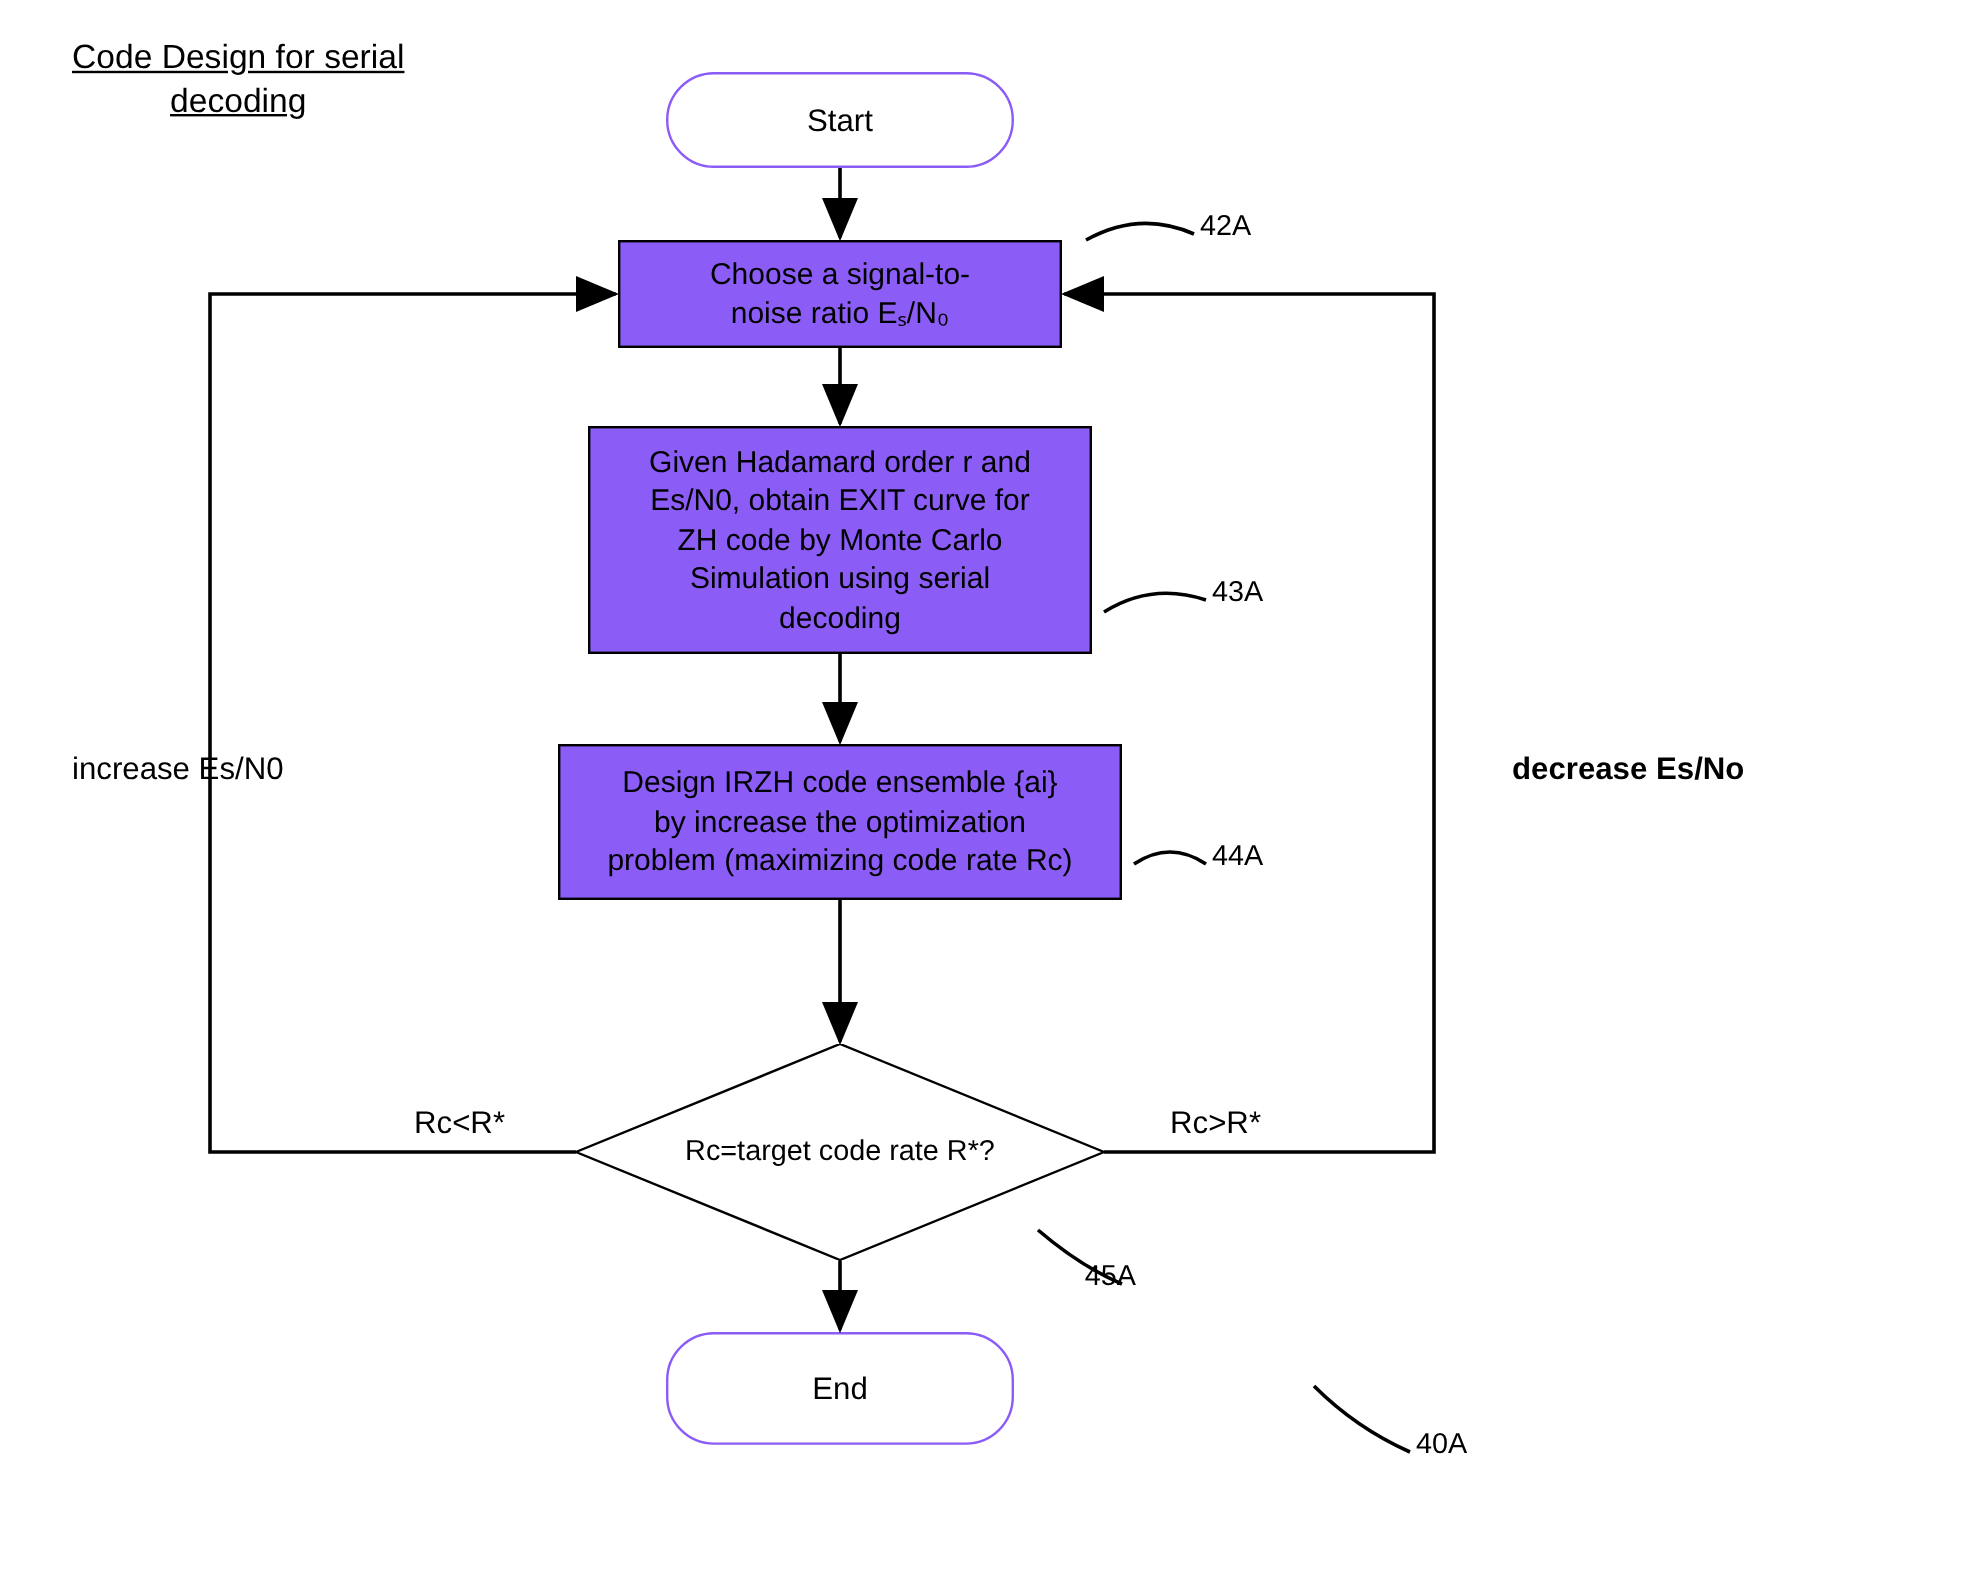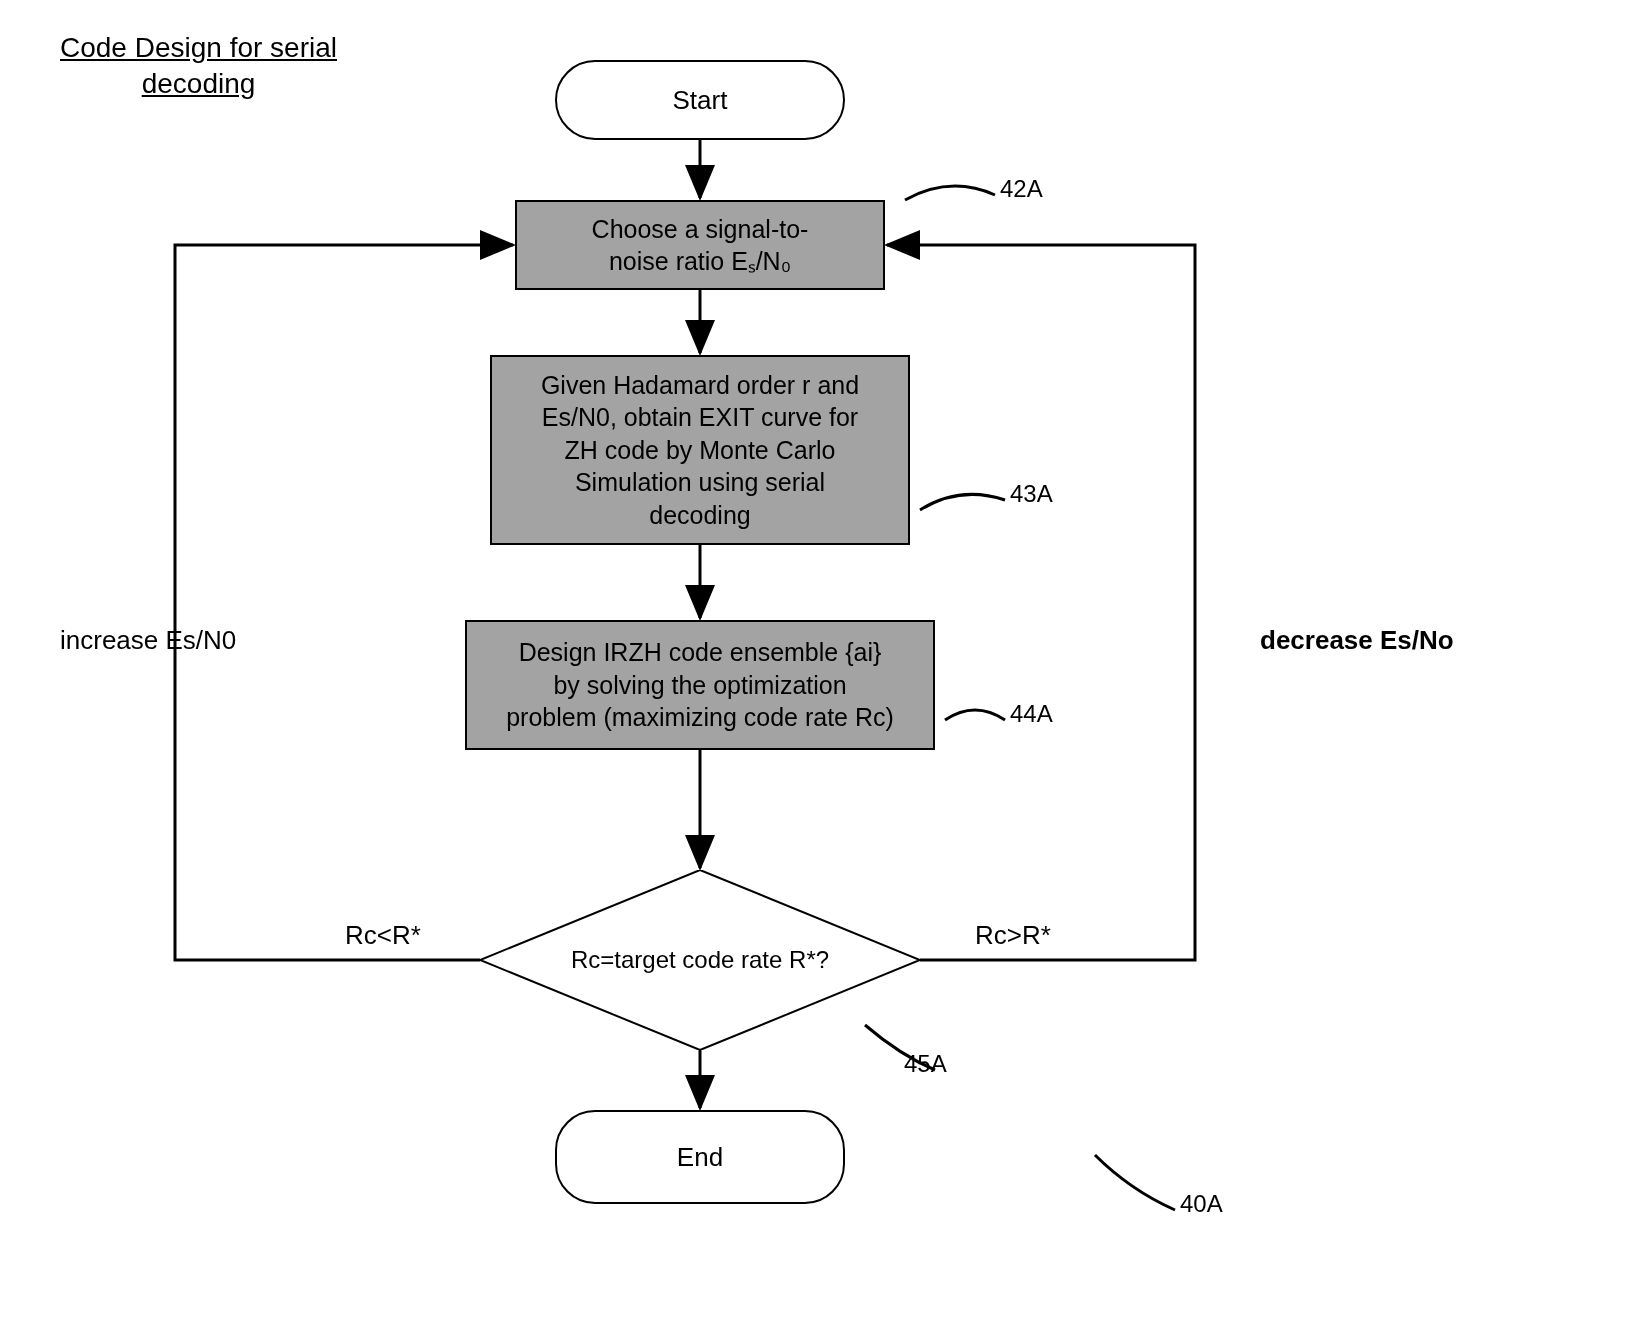--- a/index.html
+++ b/index.html
@@ -24,7 +24,7 @@
     }
     .terminator {
       position: absolute;
-      border: 2px solid #000000;
+      border: 2px solid #8b5cf6;
       border-radius: 40px;
       display: flex;
       align-items: center;

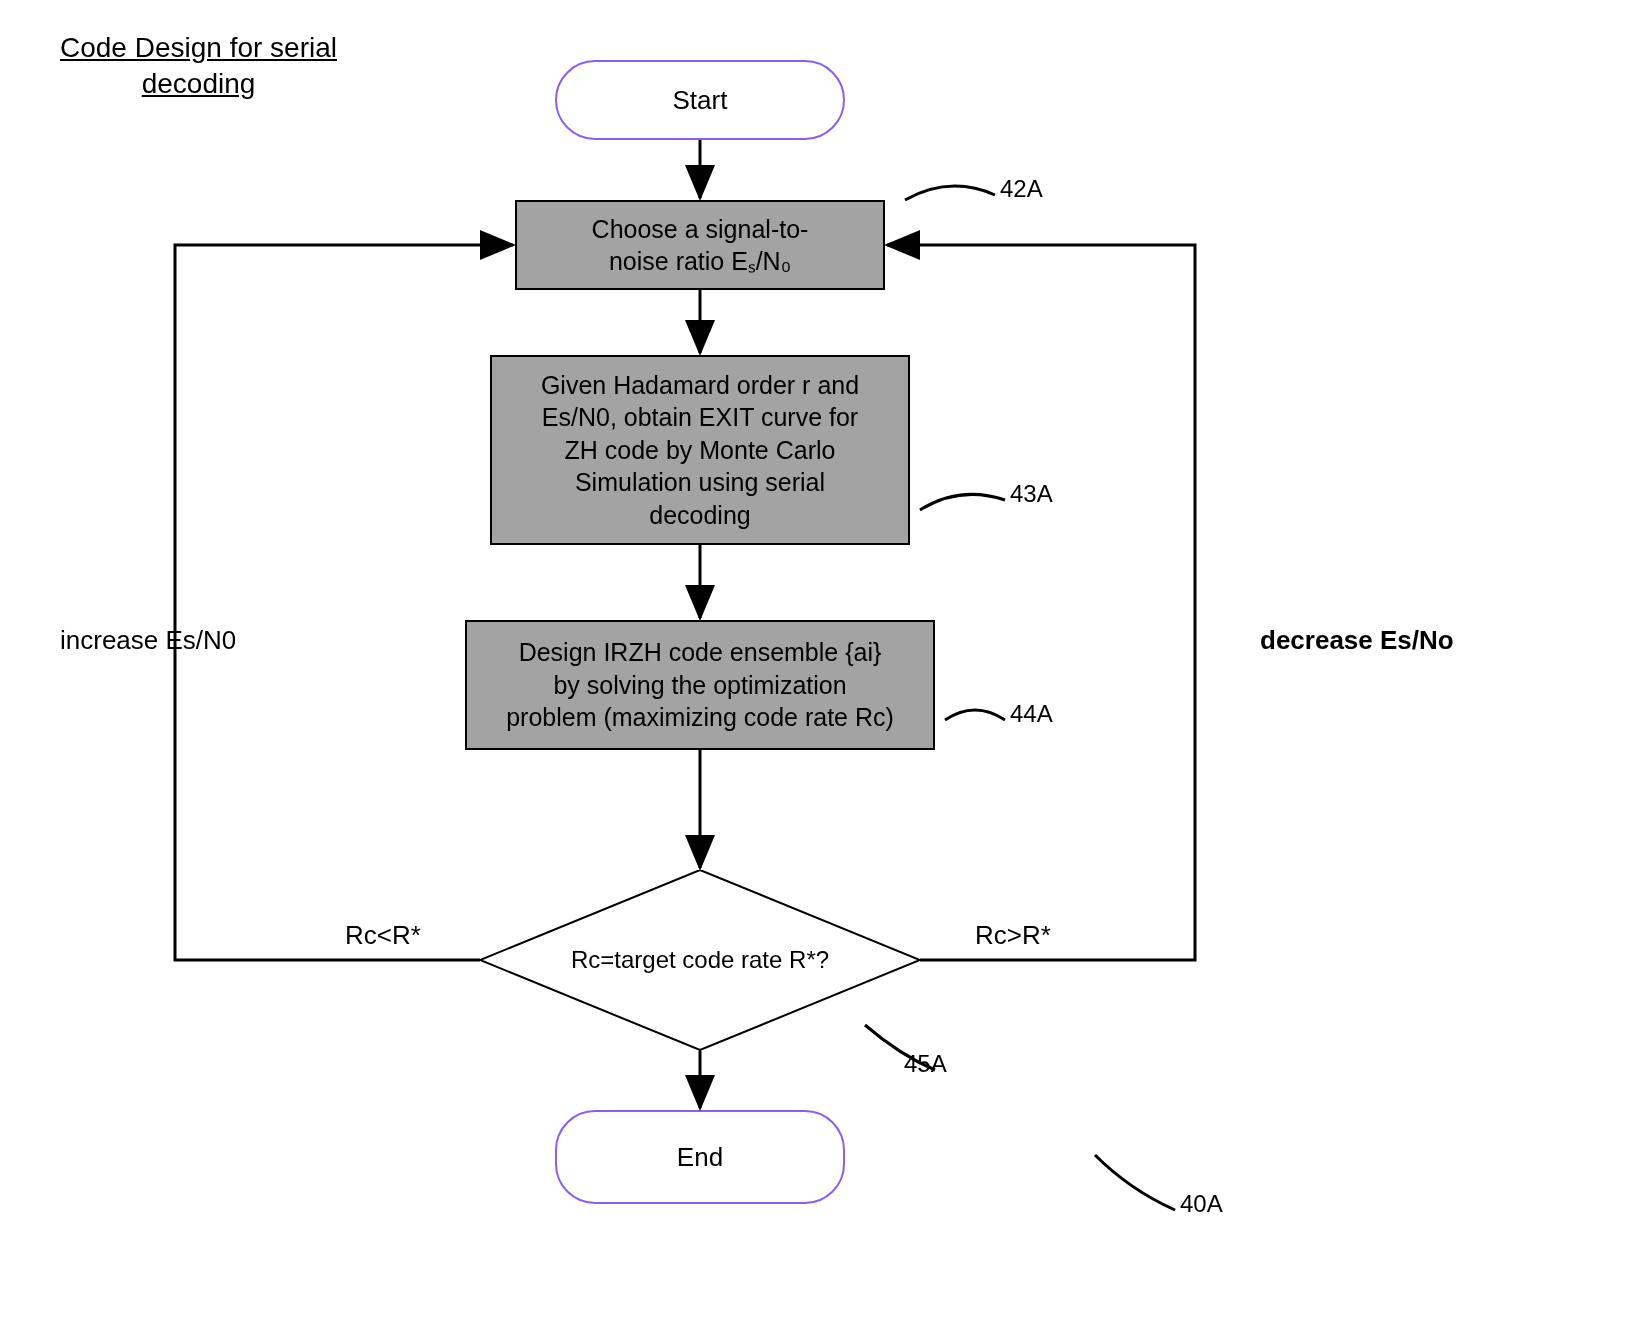--- a/index.html
+++ b/index.html
@@ -40,7 +40,7 @@
       justify-content: center;
       text-align: center;
       font-size: 25px;
-      background: #a3a3a3;
+      background: #8b5cf6;
       padding: 12px;
       line-height: 1.3;
     }

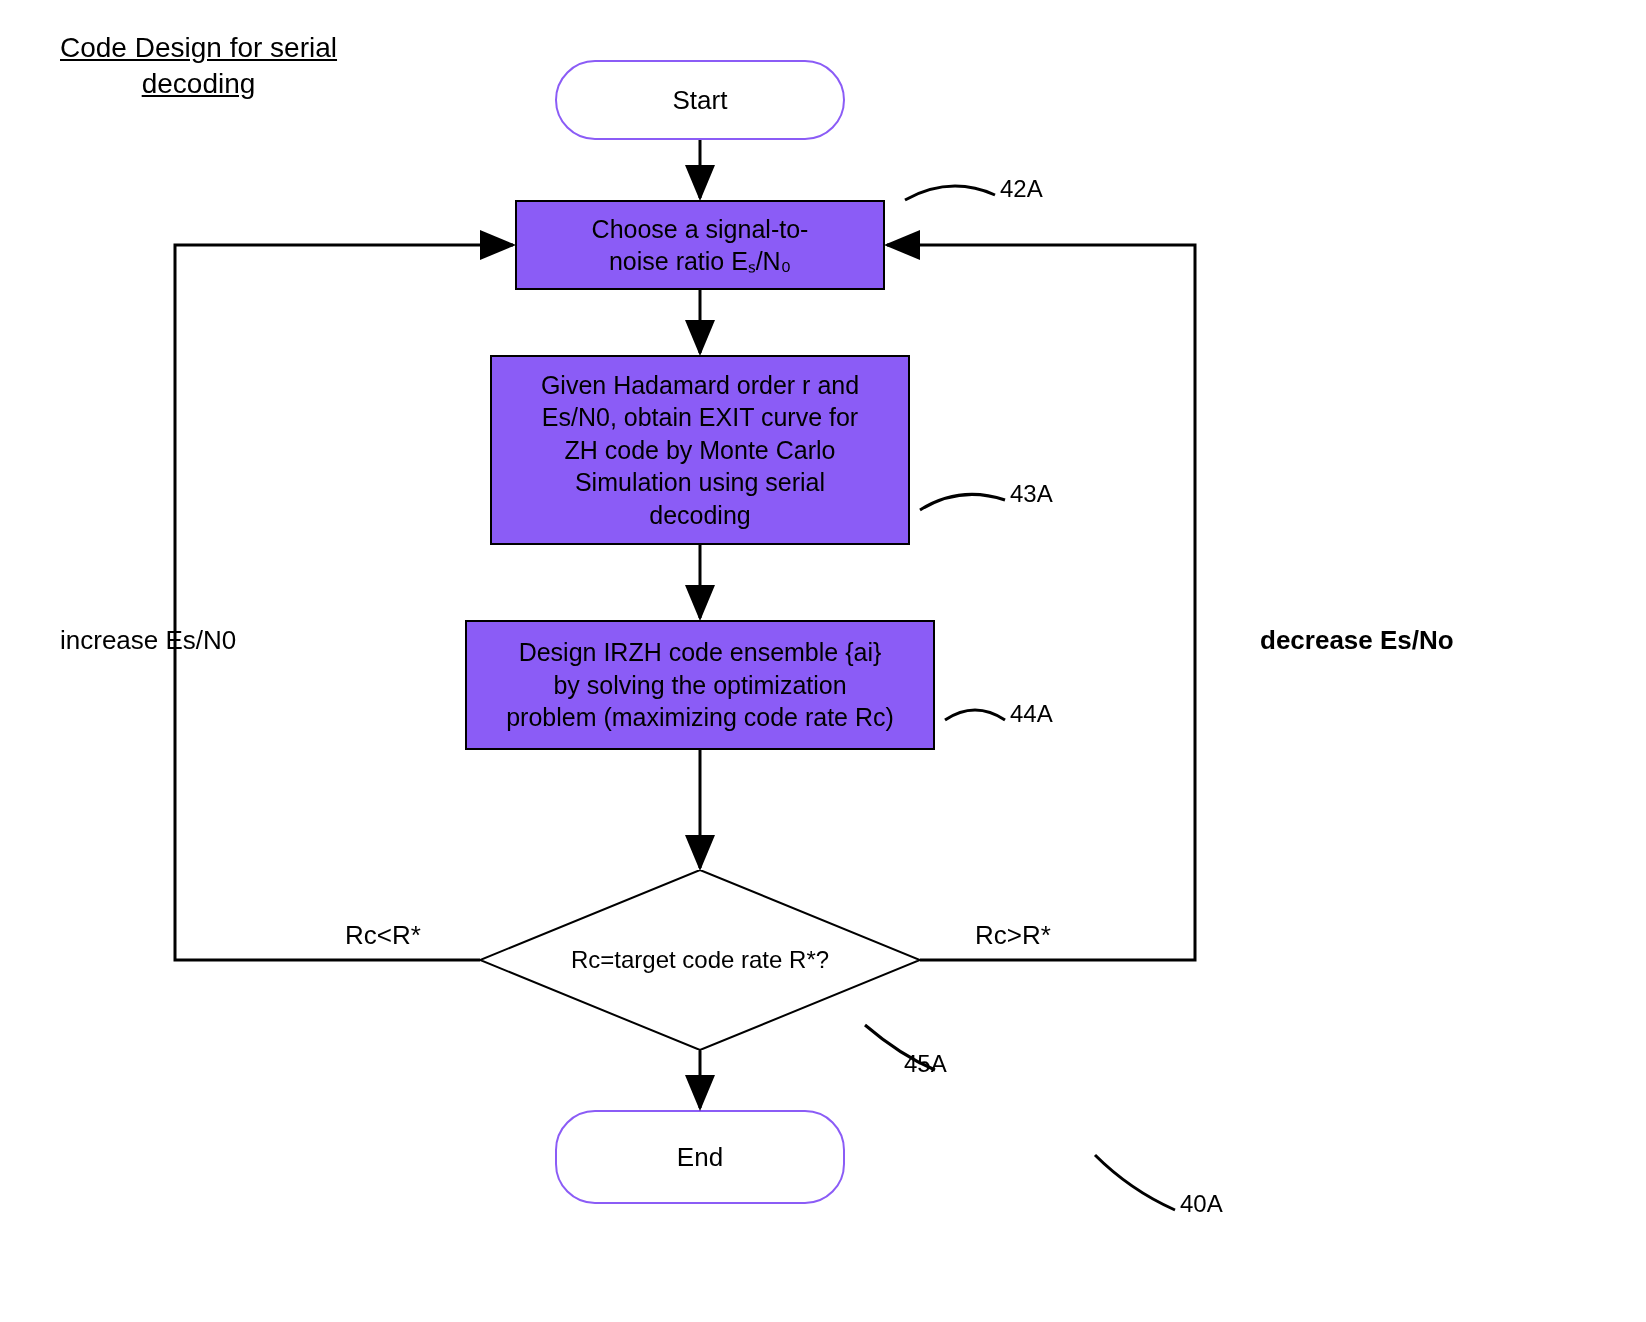--- a/index.html
+++ b/index.html
@@ -101,7 +101,7 @@
 
 <div class="process-box" style="left: 465px; top: 620px; width: 470px; height: 130px; white-space: pre-line;">
   <span>Design IRZH code ensemble {ai}
-by solving the optimization
+by increase the optimization
 problem (maximizing code rate Rc)</span>
 </div>
 

